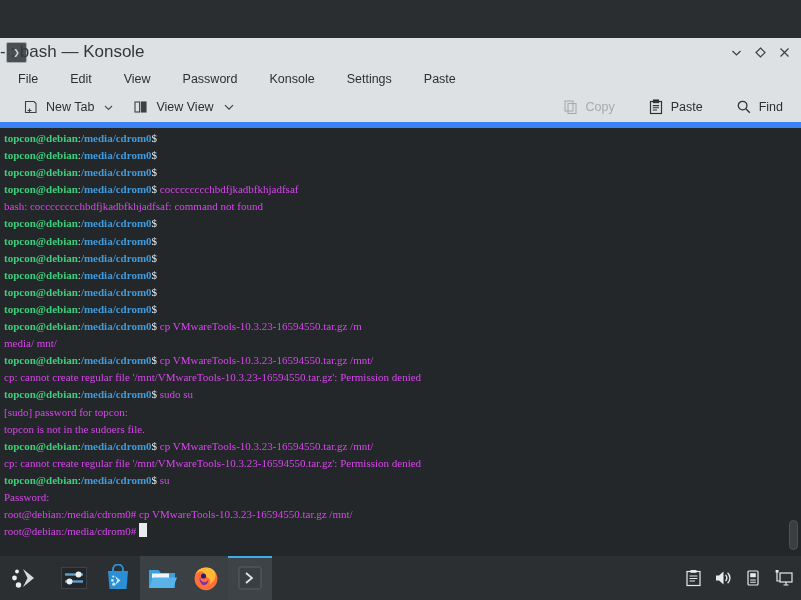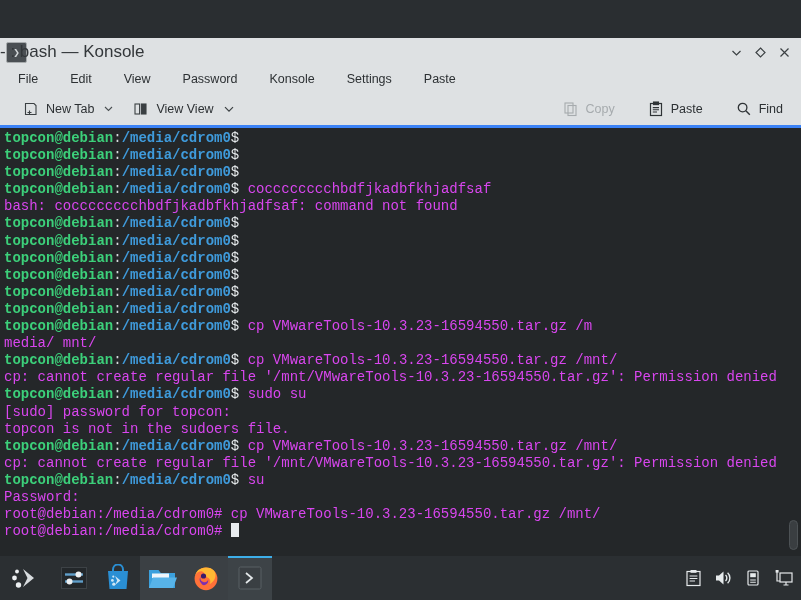--- a/index.html
+++ b/index.html
@@ -56,7 +56,7 @@
   .toolbar {
     height:36px; flex:0 0 36px; display:flex; align-items:center;
     padding:0 10px 0 14px; background:#dee1e3; gap:0;
-    border-bottom:3px solid #3b82f6;
+    border-bottom:6px solid #3b82f6;
   }
   .tb-btn {
     display:flex; align-items:center; gap:6px;

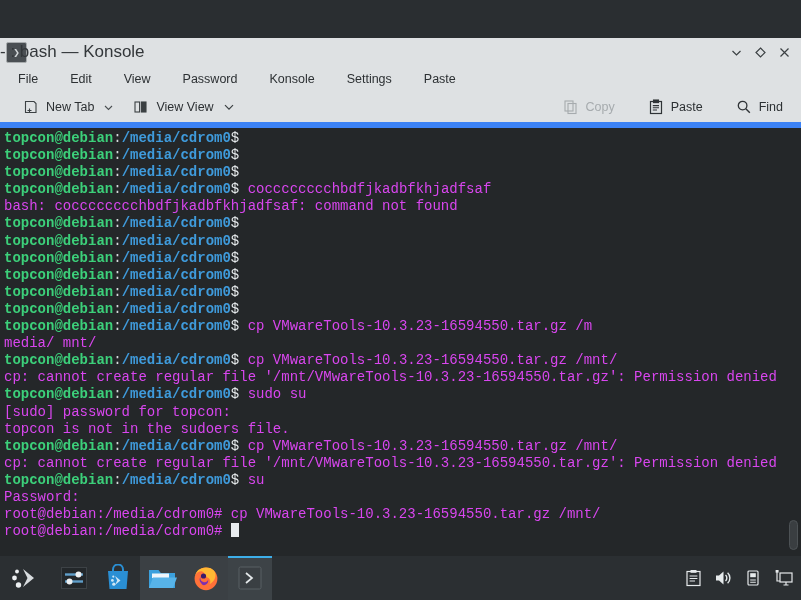--- a/index.html
+++ b/index.html
@@ -76,8 +76,8 @@
   }
   .term-text {
     position:absolute; left:4px; top:2px; right:16px;
-    font-family:Liberation Mono, monospace;
-    font-size:14px; line-height:17.1px;
+    font-family:Liberation Serif, serif;
+    font-size:11px; line-height:17.1px;
     color:#d6dadd; white-space:pre;
     letter-spacing:0px;
   }

